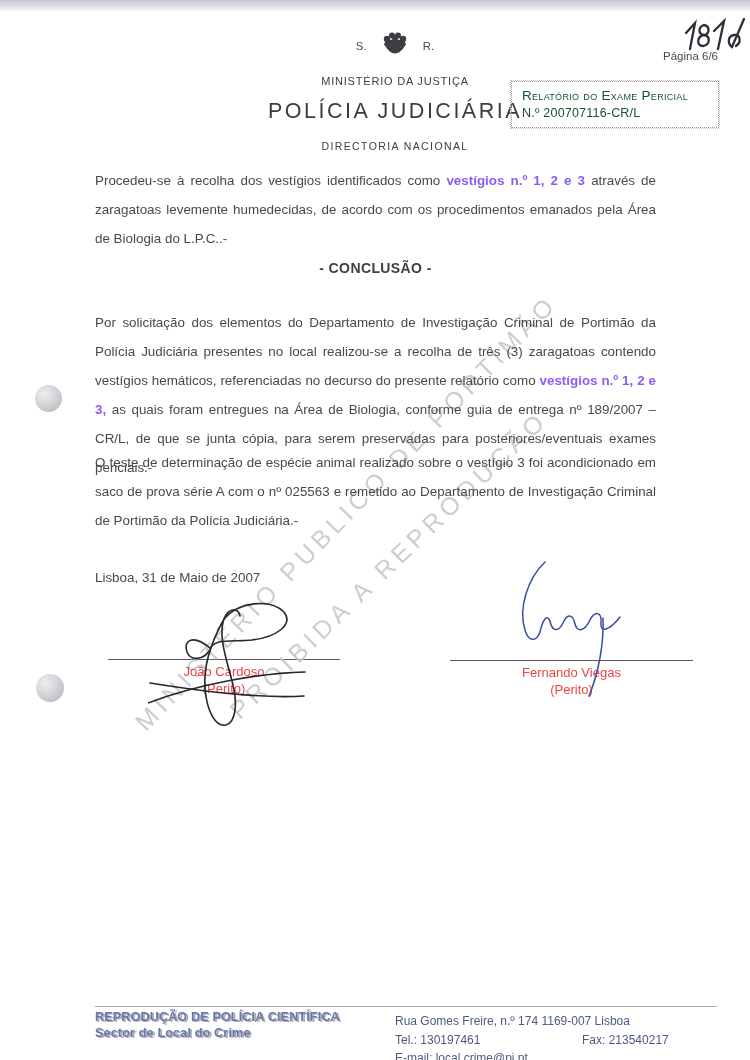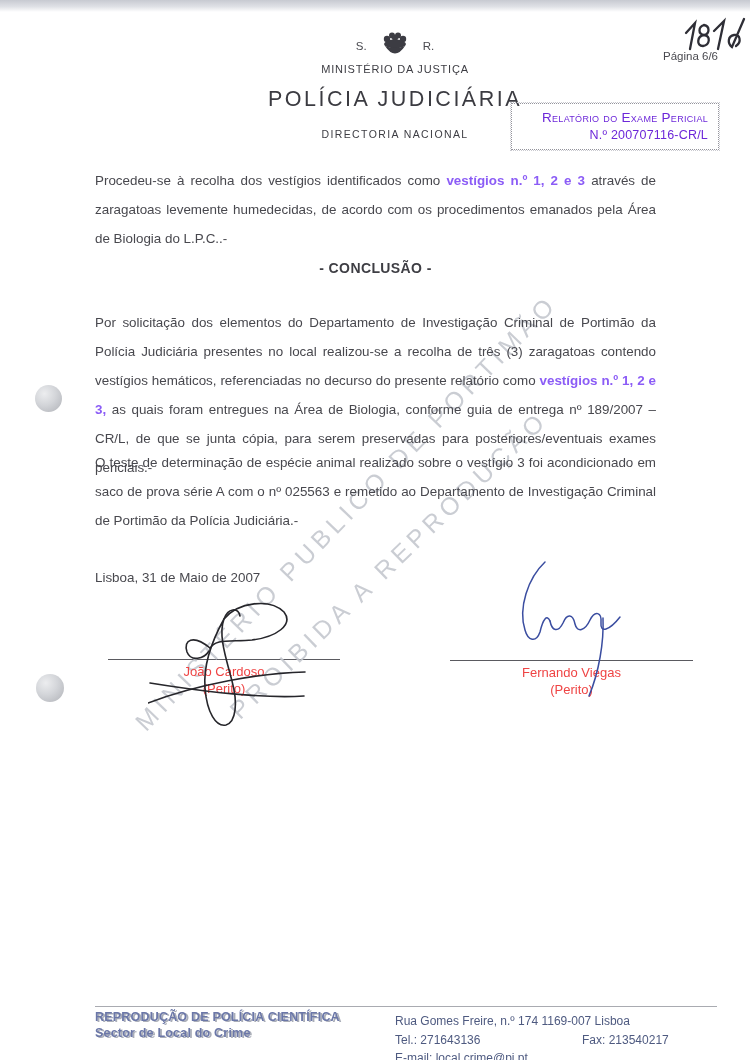--- a/index.html
+++ b/index.html
@@ -29,7 +29,7 @@
   .header{left:215px;top:30px;width:360px;text-align:center;color:#3d3d43;}
   .crest-row{display:flex;align-items:center;justify-content:center;gap:12px;height:32px;}
   .sr{font-size:11.5px;color:#4a4a50;}
-  .ministry{margin-top:1px;font-size:11px;letter-spacing:.8px;}
+  .ministry{margin-top:13px;font-size:11px;letter-spacing:.8px;}
   .org{margin-top:12px;font-size:21.5px;letter-spacing:2.5px;color:#3b3b41;}
   .directorate{margin-top:16px;font-size:10.5px;letter-spacing:1.4px;}
   .report-box{left:511px;top:103px;width:186px;border:1px dotted #94949c;outline:1px dotted #c9c9cf;

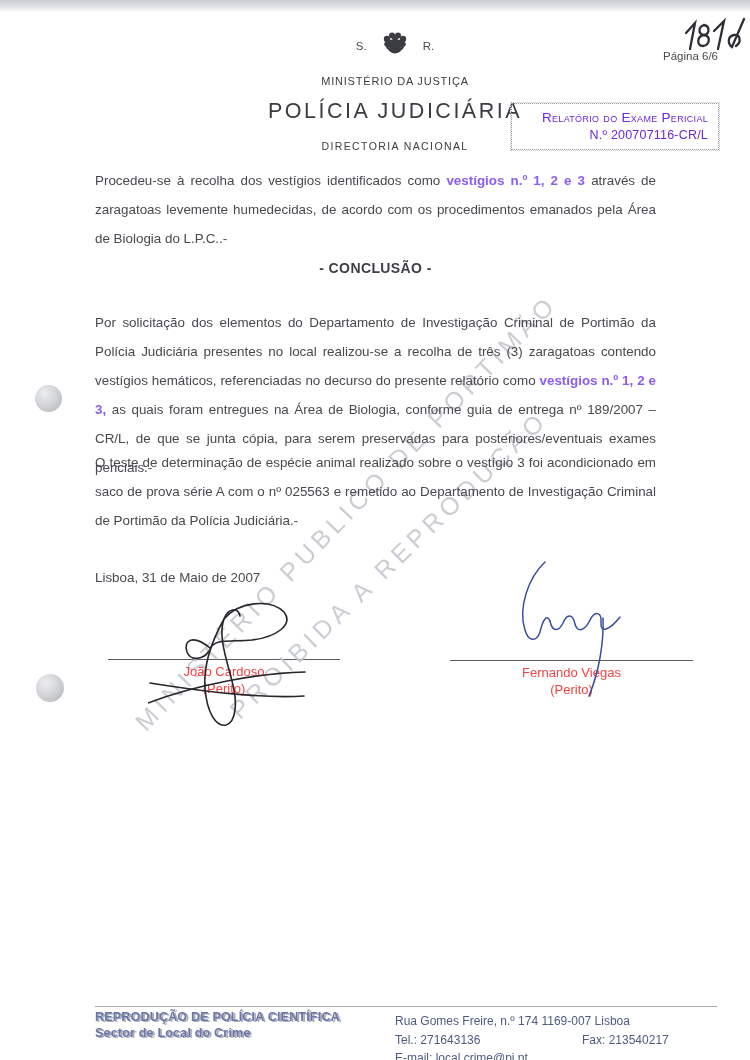--- a/index.html
+++ b/index.html
@@ -32,8 +32,8 @@
   .ministry{margin-top:13px;font-size:11px;letter-spacing:.8px;}
   .org{margin-top:12px;font-size:21.5px;letter-spacing:2.5px;color:#3b3b41;}
   .directorate{margin-top:16px;font-size:10.5px;letter-spacing:1.4px;}
-  .report-box{left:511px;top:103px;width:186px;border:1px dotted #94949c;outline:1px dotted #c9c9cf;
-    padding:6px 10px 7px;text-align:right;color:#6d28d9;}
+  .report-box{left:511px;top:81px;width:186px;border:1px dotted #94949c;outline:1px dotted #c9c9cf;
+    padding:6px 10px 7px;text-align:left;color:#14532d;}
   .report-box .l1{font-variant:small-caps;font-size:13.5px;letter-spacing:.3px;}
   .report-box .l2{font-size:12.5px;margin-top:3px;letter-spacing:.2px;}
   

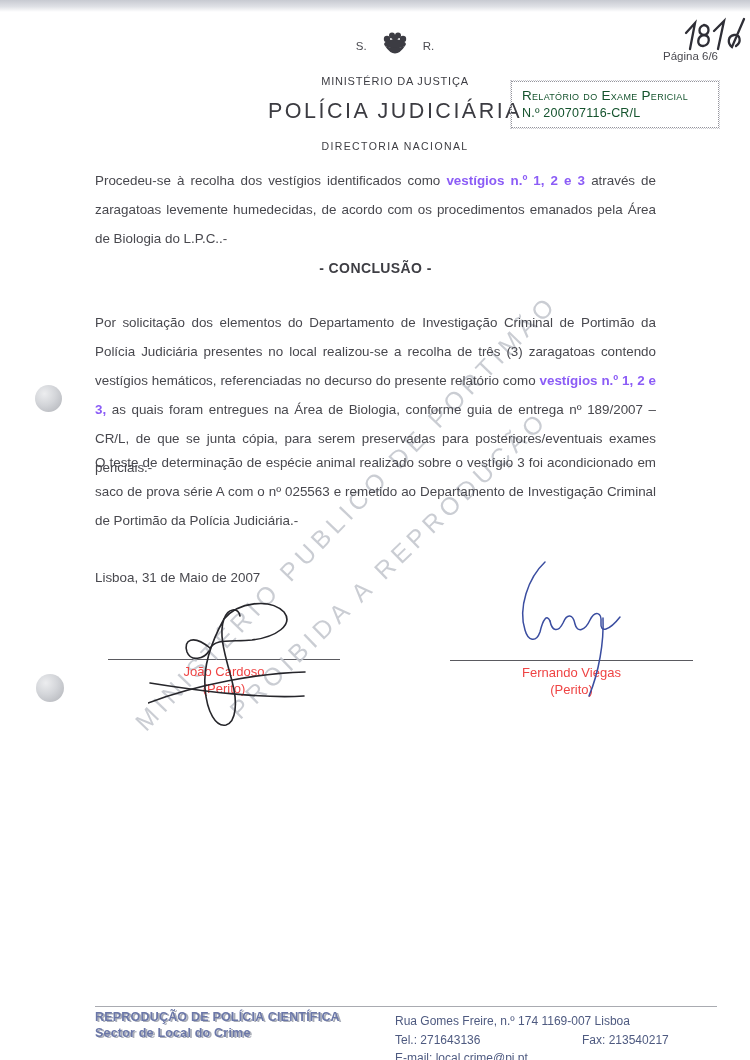--- a/index.html
+++ b/index.html
@@ -158,7 +158,7 @@
   <div class="abs foot-addr content">
     <div>Rua Gomes Freire, n.º 174 1169-007 Lisboa</div>
     <div class="telfax">
-      <span class="tel">Tel.: 271643136</span>
+      <span class="tel">Tel.: 130197461</span>
       <span>Fax: 213540217</span>
     </div>
     <div>E-mail: local.crime@pj.pt</div>

